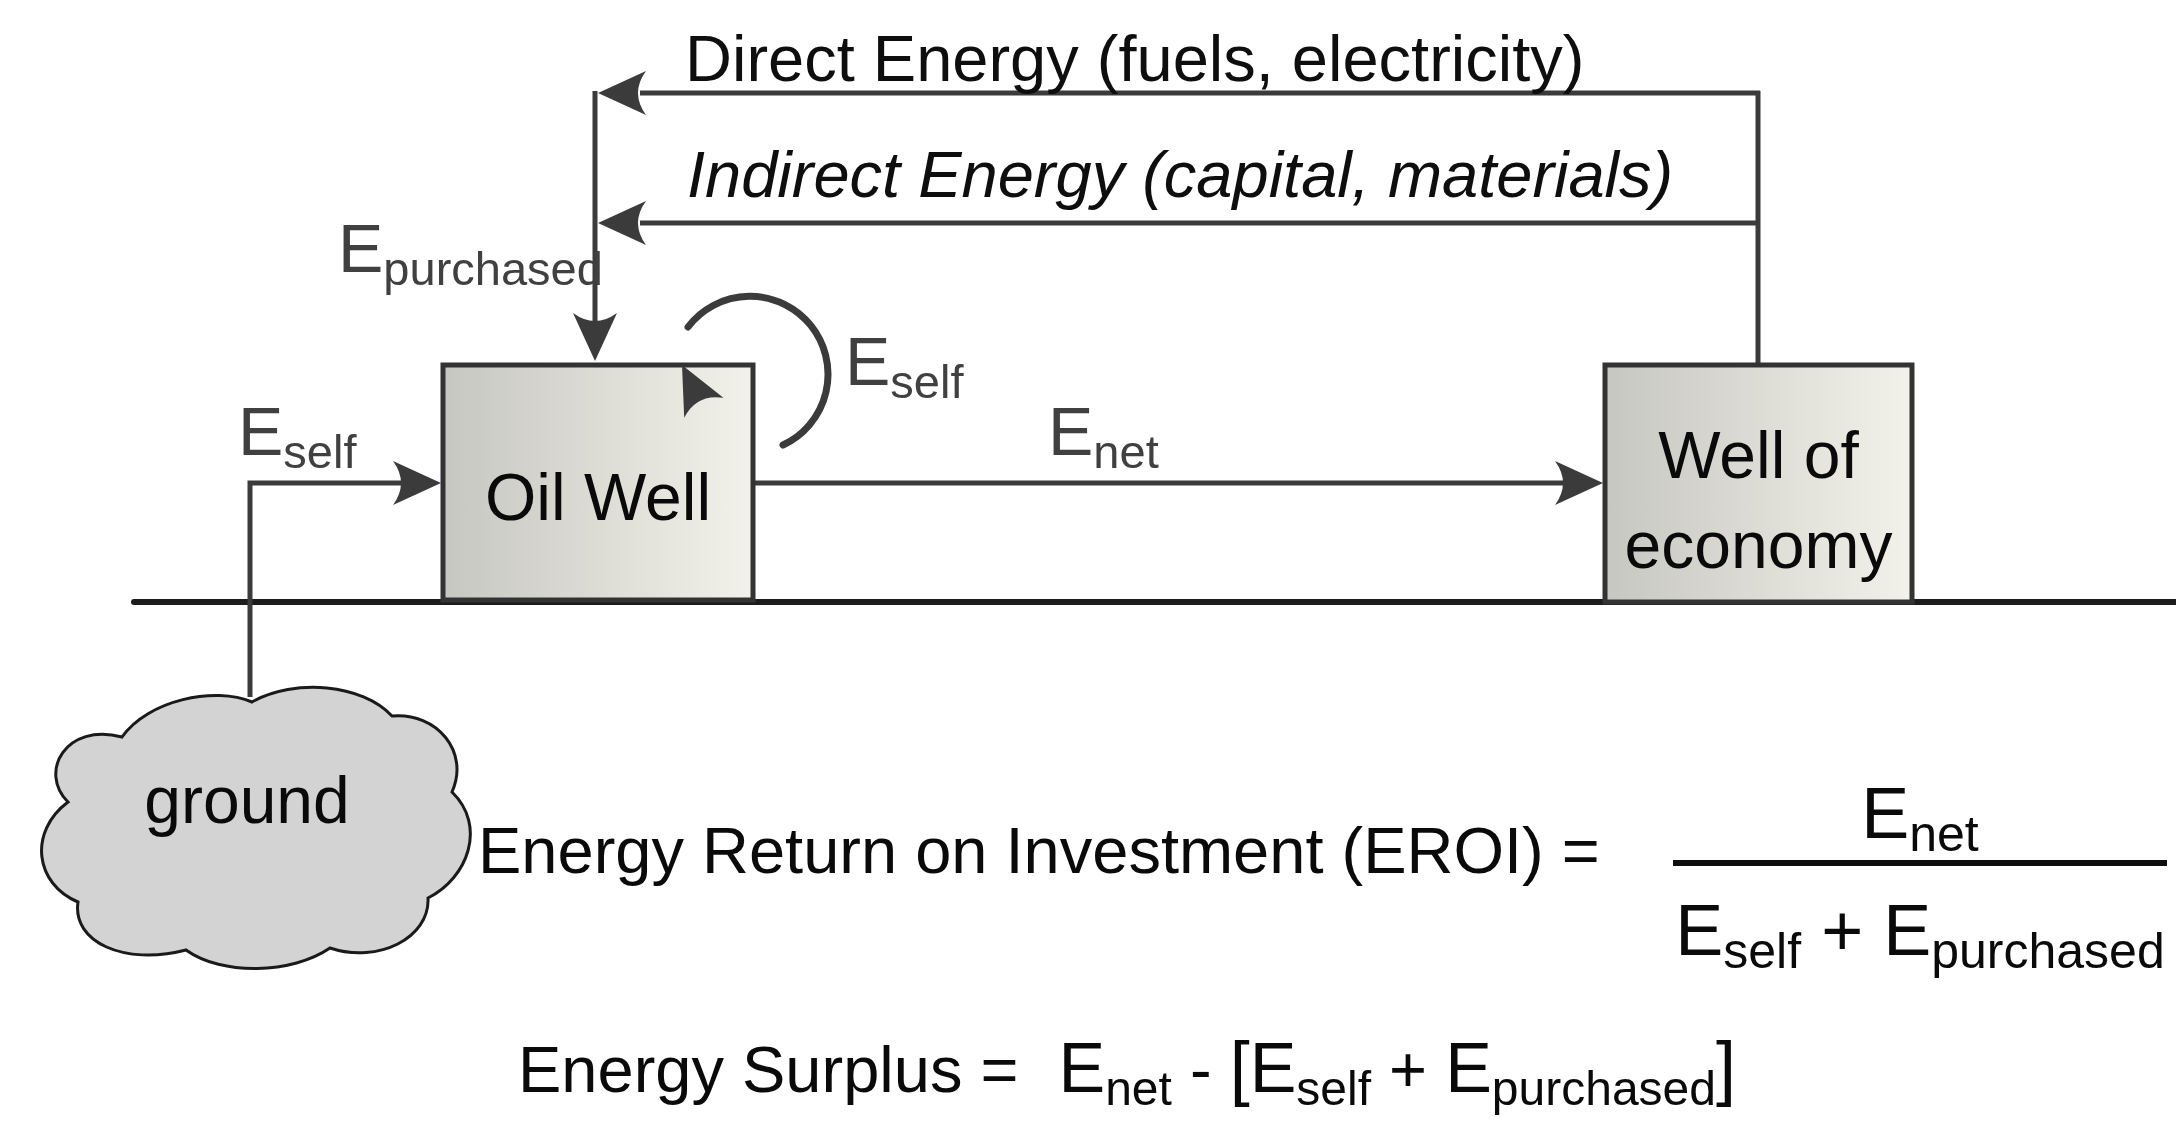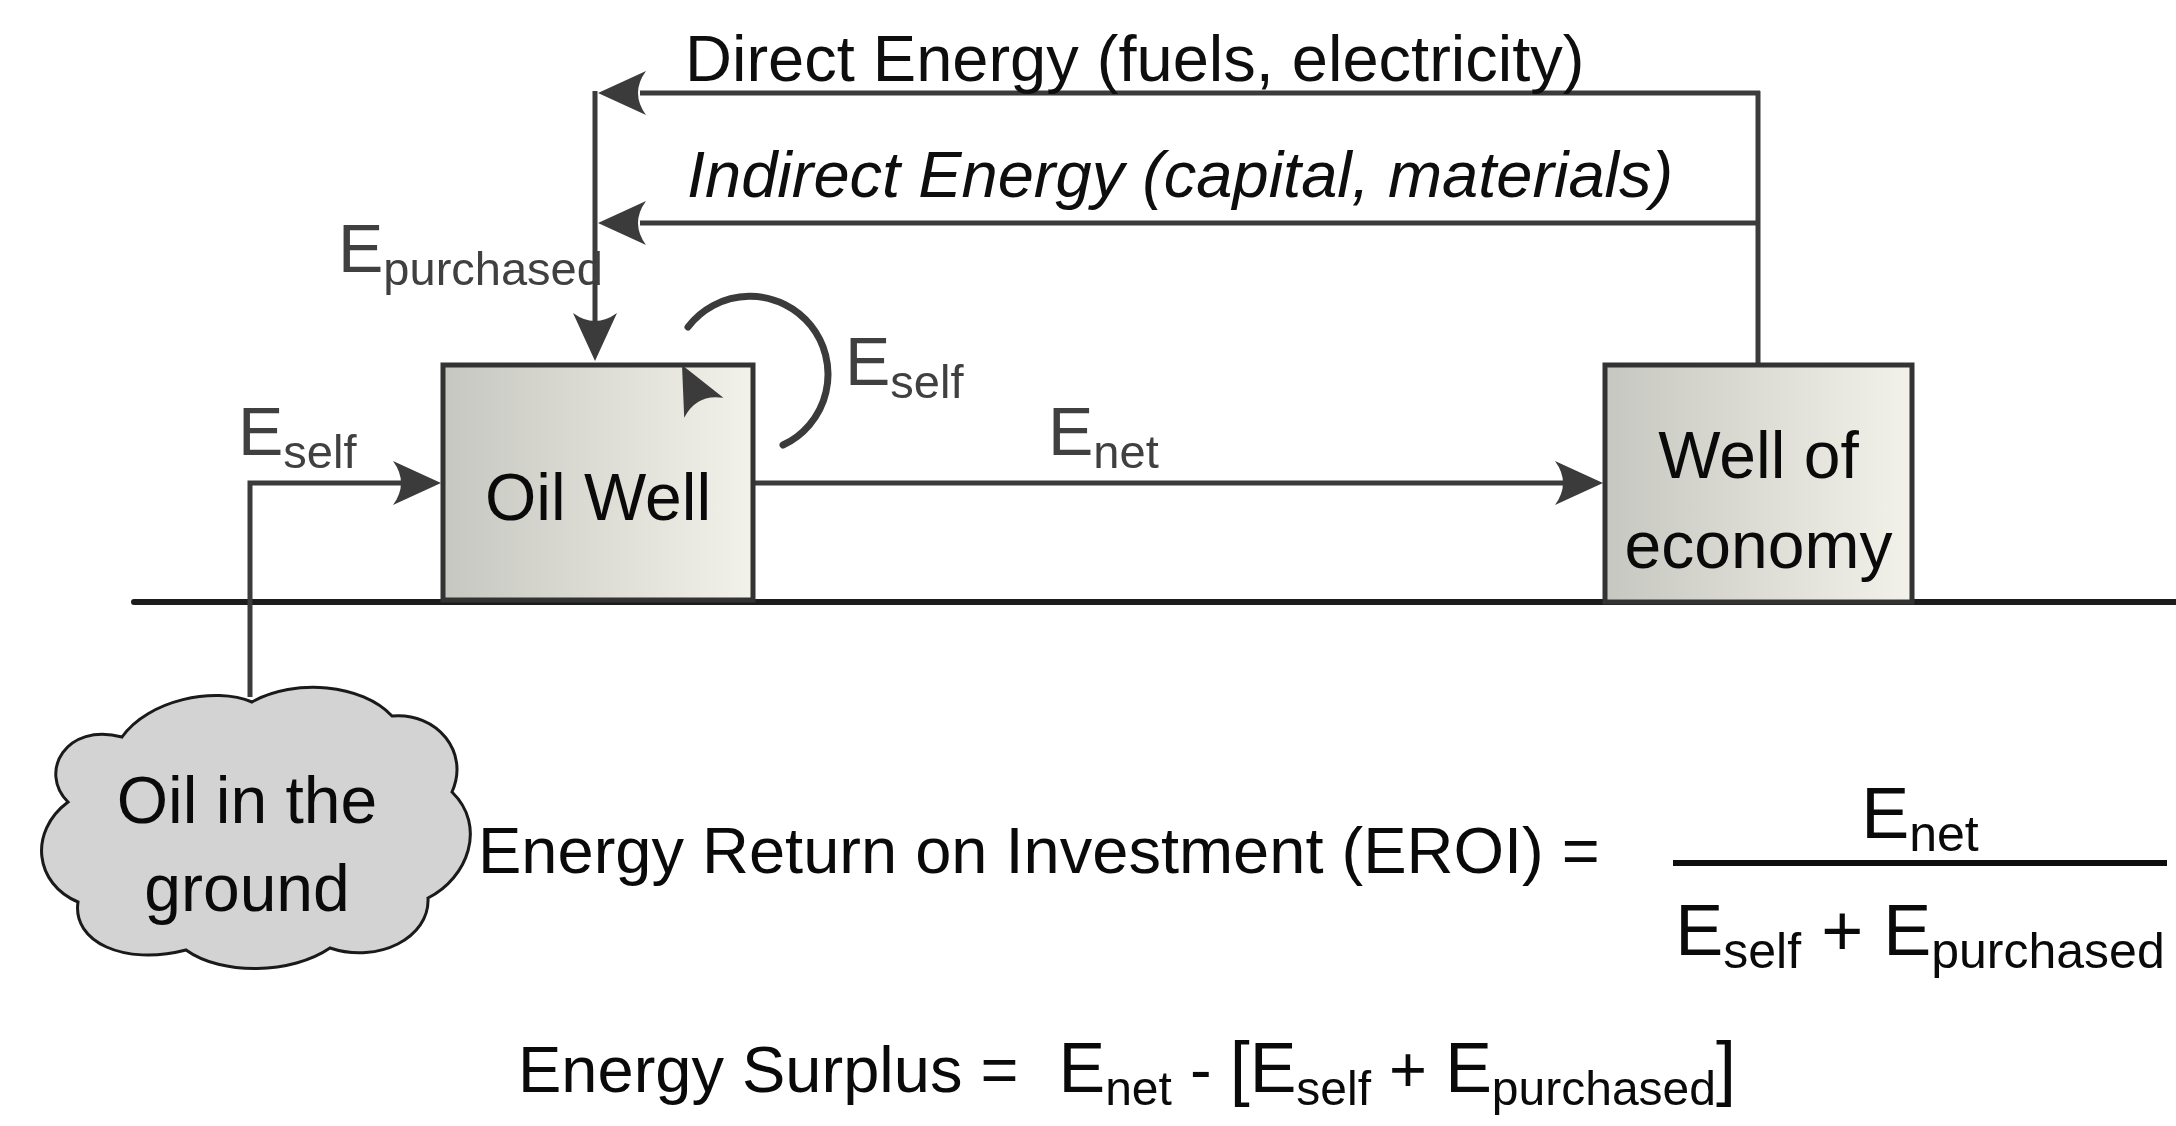--- a/index.html
+++ b/index.html
@@ -126,7 +126,6 @@
 </div>
 
 <div class="cloudtext" style="left:57px;top:756px;width:380px;">
-  <div>Oil in the</div>
   <div>ground</div>
 </div>
 

